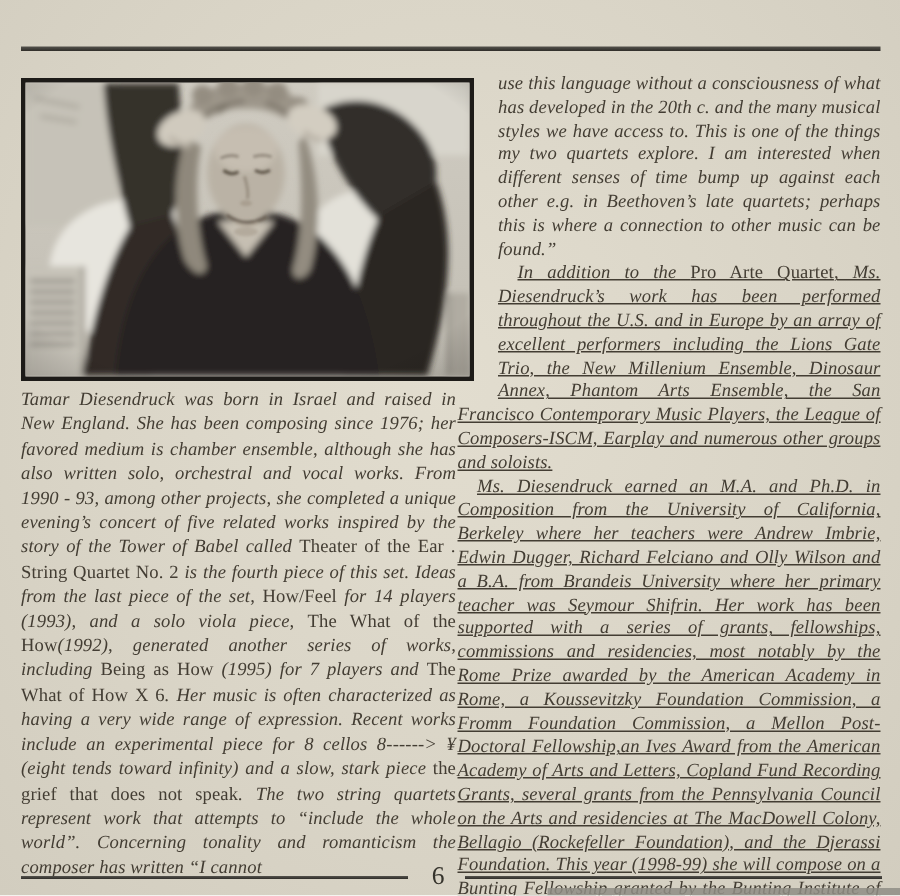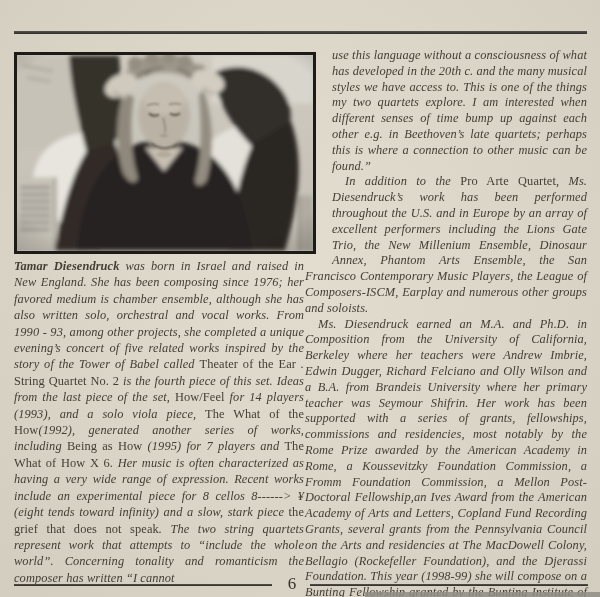--- a/index.html
+++ b/index.html
@@ -36,7 +36,7 @@
   .left-col{left:14px;top:258px;width:290px;line-height:16.4px;}
   .right-col{left:305px;top:48px;width:282px;line-height:15.8px;}
   .float-spacer{float:left;width:27px;height:213px;}
-  .para.indent{text-indent:13px;}
+  .para.indent{text-indent:13px;text-decoration:underline;}
   .run.bold{font-weight:700;font-style:italic;margin-top:27px;}
   .run.roman{font-style:normal;}
   .run.italic{font-style:italic;}

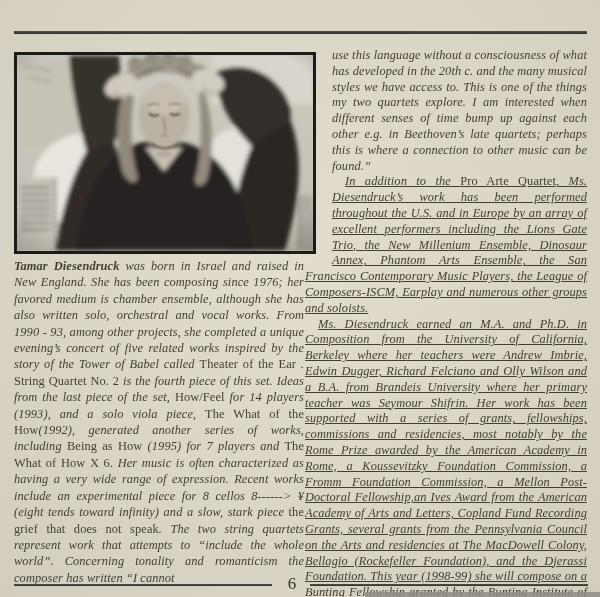--- a/index.html
+++ b/index.html
@@ -37,7 +37,7 @@
   .right-col{left:305px;top:48px;width:282px;line-height:15.8px;}
   .float-spacer{float:left;width:27px;height:213px;}
   .para.indent{text-indent:13px;text-decoration:underline;}
-  .run.bold{font-weight:700;font-style:italic;margin-top:27px;}
+  .run.bold{font-weight:400;font-style:italic;margin-top:27px;}
   .run.roman{font-style:normal;}
   .run.italic{font-style:italic;}
   .scan-shadow{

